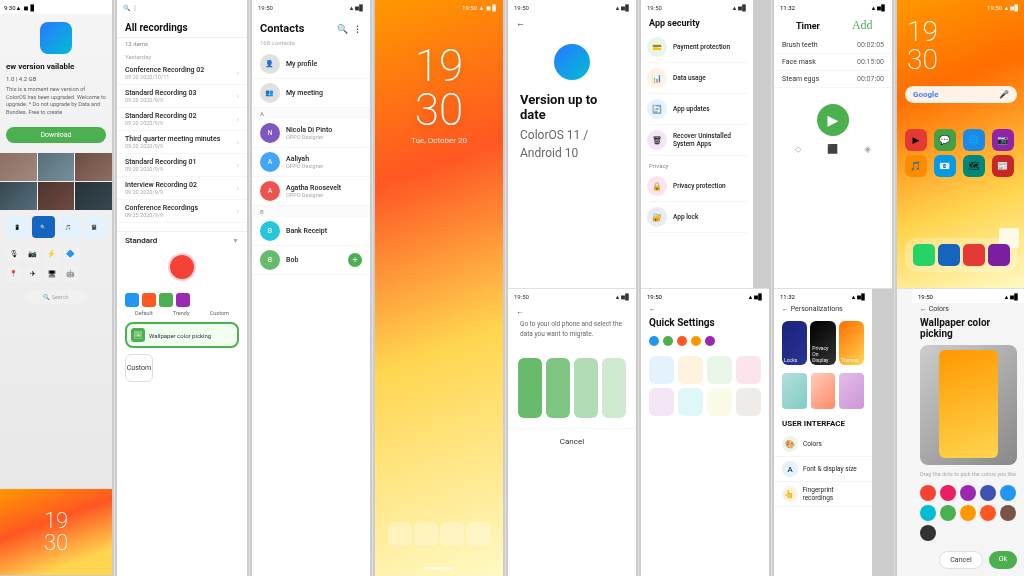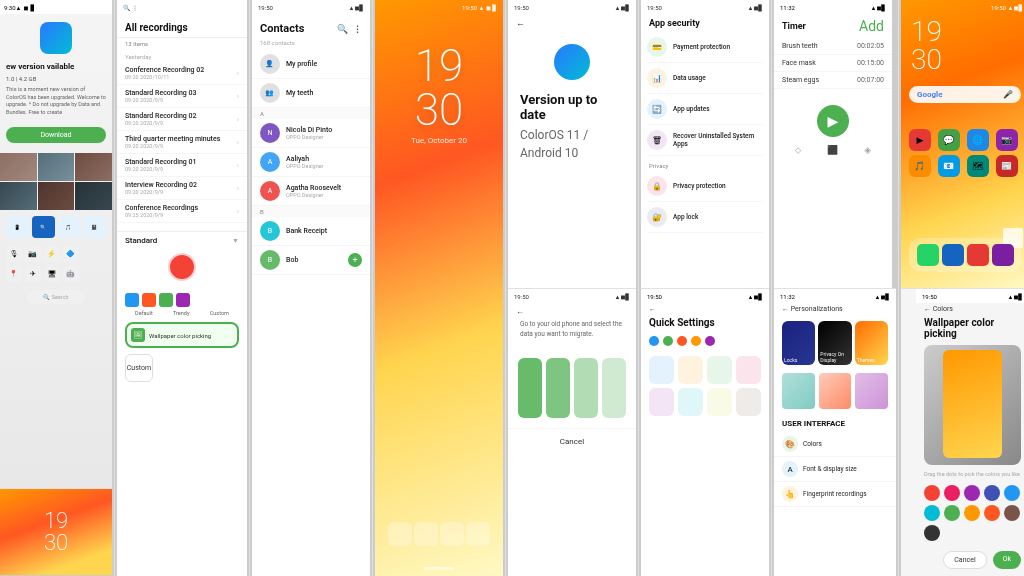--- a/index.html
+++ b/index.html
@@ -718,7 +718,7 @@
   <div class="divider"></div>
 
   <div class="column">
-    <div class="phone-panel panel-6" style="height:288px;width:128px;">
+    <div class="phone-panel panel-6" style="height:288px;width:112px;">
       <div class="p6-status">
         <span>19:50</span>
         <span>▲◼▊</span>

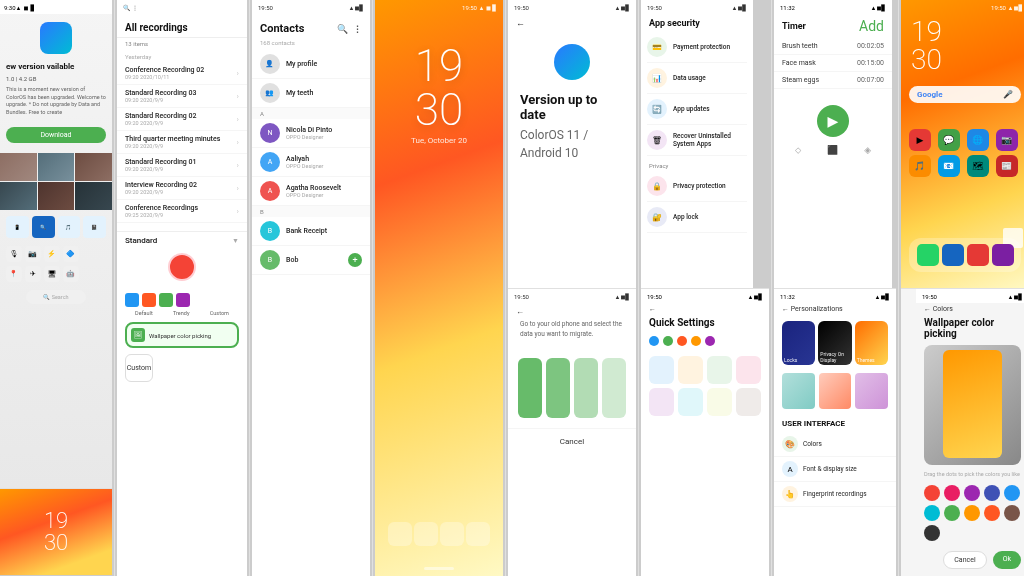--- a/index.html
+++ b/index.html
@@ -288,7 +288,7 @@
       background: #fff;
     }
     .p7-status { height: 14px; background: #fff; display: flex; justify-content: space-between; align-items: center; padding: 0 6px; font-size: 6px; }
-    .p7-header { display: flex; justify-content: space-between; align-items: center; padding: 4px 8px; gap: 32px; }
+    .p7-header { display: flex; justify-content: space-between; align-items: center; padding: 4px 22px; gap: 32px; }
     .p7-title { font-size: 9px; font-weight: bold; color: #111; }
     .p7-add { font-size: 14px; color: #4caf50; }
     .timer-item { padding: 4px 8px; border-bottom: 1px solid #f5f5f5; display: flex; justify-content: space-between; }

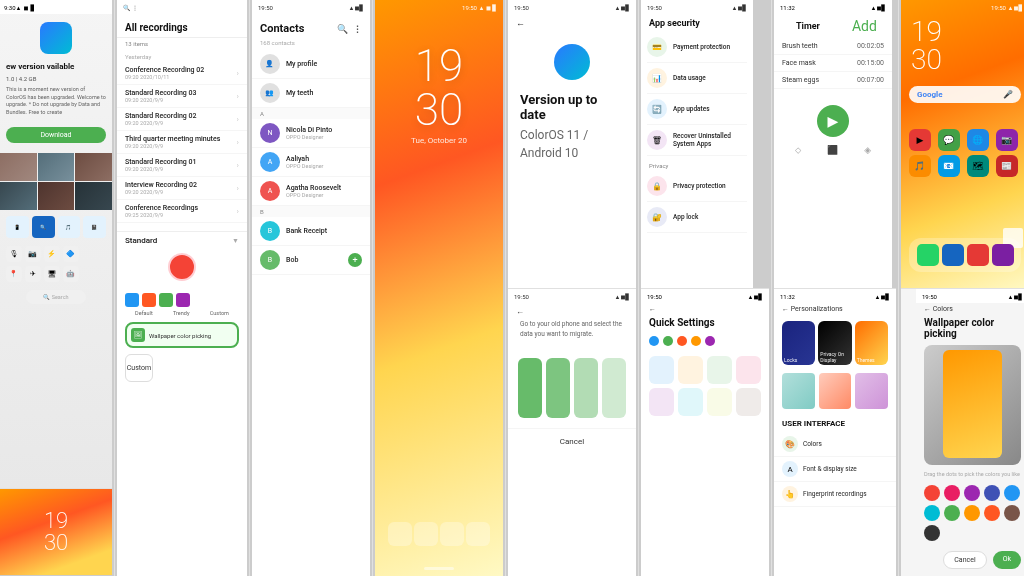--- a/index.html
+++ b/index.html
@@ -290,7 +290,7 @@
     .p7-status { height: 14px; background: #fff; display: flex; justify-content: space-between; align-items: center; padding: 0 6px; font-size: 6px; }
     .p7-header { display: flex; justify-content: space-between; align-items: center; padding: 4px 22px; gap: 32px; }
     .p7-title { font-size: 9px; font-weight: bold; color: #111; }
-    .p7-add { font-size: 14px; color: #4caf50; }
+    .p7-add { font-size: 12px; color: #4caf50; font-family: Liberation Serif, serif; }
     .timer-item { padding: 4px 8px; border-bottom: 1px solid #f5f5f5; display: flex; justify-content: space-between; }
     .timer-name { font-size: 7px; color: #333; }
     .timer-val { font-size: 7px; color: #666; }

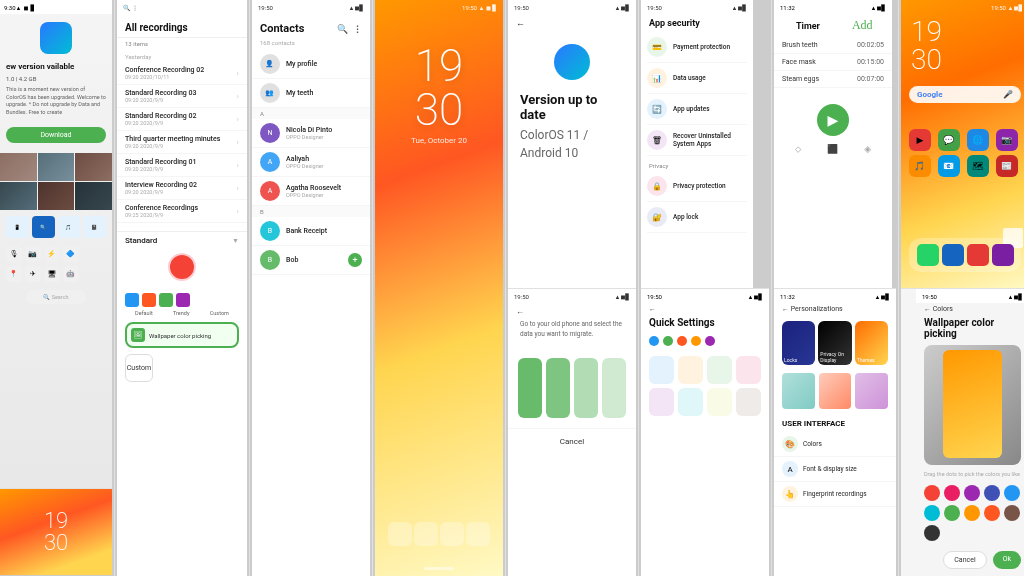--- a/index.html
+++ b/index.html
@@ -623,7 +623,7 @@
     <div class="contact-item">
       <div class="contact-avatar" style="background:#e0e0e0;">👥</div>
       <div class="contact-info">
-        <div class="c-name">My teeth</div>
+        <div class="c-name">My meeting</div>
       </div>
     </div>
     <div class="contact-group-label">A</div>

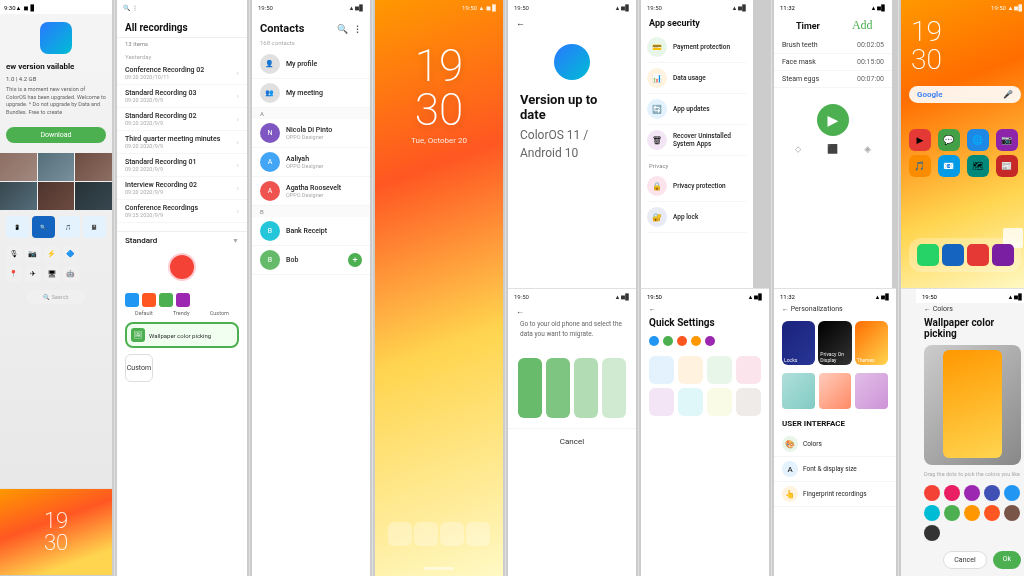--- a/index.html
+++ b/index.html
@@ -818,7 +818,7 @@
     </div>
     <div class="divider-h"></div>
 
-    <div class="phone-panel panel-9" style="height:287px;width:122px;">
+    <div class="phone-panel panel-9" style="height:287px;width:98px;">
       <div class="p9-status">
         <span>11:32</span>
         <span>▲◼▊</span>

